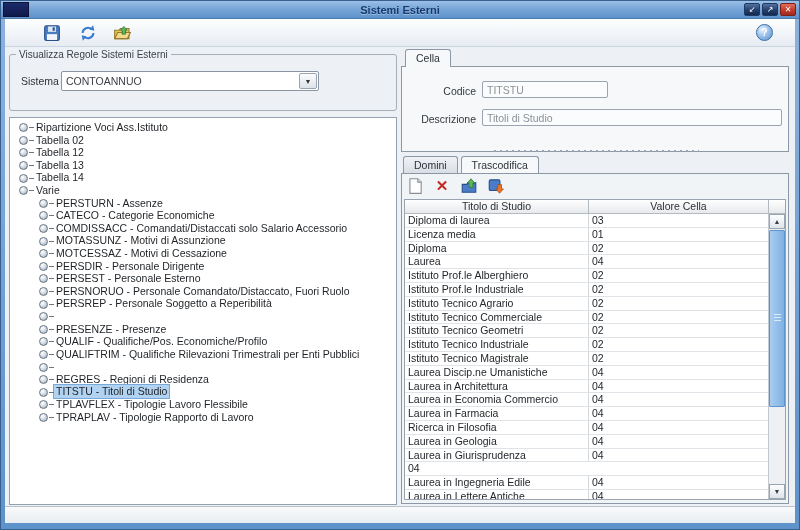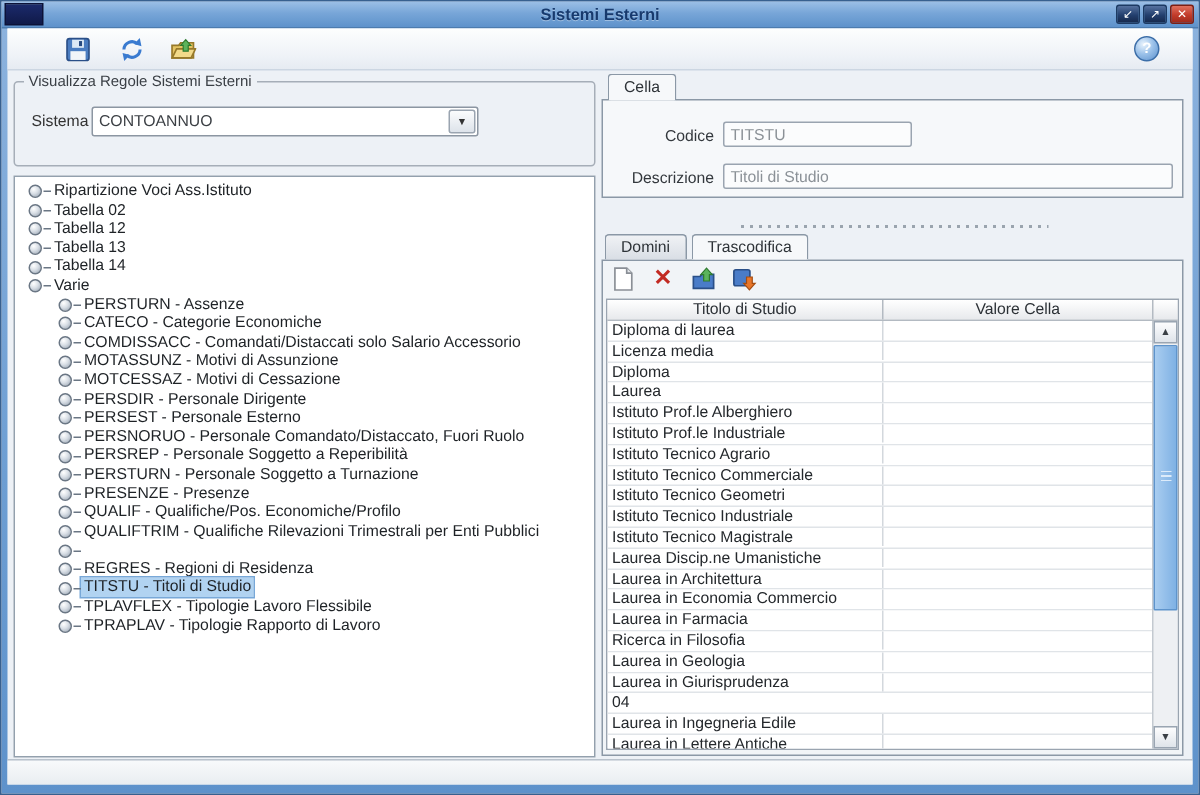--- a/index.html
+++ b/index.html
@@ -73,7 +73,7 @@
   .tab.inactive { background:linear-gradient(180deg,#f0f2f5,#d9dee5); }
 
   .cella-tab { position:absolute; left:6px; top:0; height:18px; background:#f6f8fa; z-index:2; }
-  .cella-panel { position:absolute; left:2px; right:6px; top:17px; height:66px;
+  .cella-panel { position:absolute; left:2px; right:6px; top:17px; height:86px;
     background:#f6f8fa; border:1px solid #8b98a6; }
   .fldlabel { position:absolute; width:72px; text-align:right; color:#33383d; }
   .fld { position:absolute; height:17px; background:#fbfcfd; border:1px solid #9aa4b0; border-radius:2px;

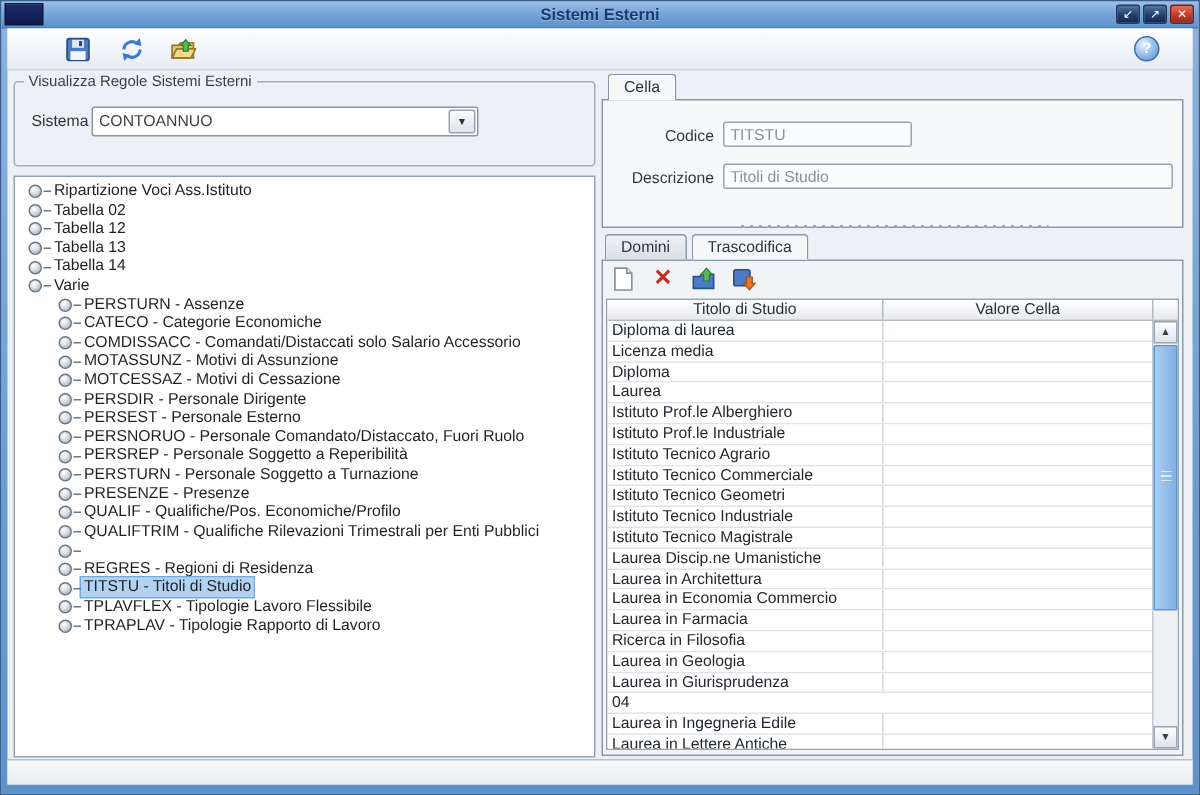--- a/index.html
+++ b/index.html
@@ -100,7 +100,7 @@
   .th.c2 { flex:1; border-right:1px solid #b3bac2; }
   .th.stub { width:16px; }
   .tbody { position:absolute; left:0; right:17px; top:14px; bottom:0; overflow:hidden; }
-  .trow { display:flex; height:13.8px; border-bottom:1px solid #e0e4e8; cursor:pointer; background:#fff;flex-direction:column; }
+  .trow { display:flex; height:13.8px; border-bottom:1px solid #e0e4e8; cursor:pointer; background:#fff; }
   .td { line-height:12.5px; padding:0 3px; white-space:nowrap; overflow:hidden; color:#24282c; }
   .td.c1 { width:184px; border-right:1px solid #d3d8dd; }
   .td.c2 { flex:1; }

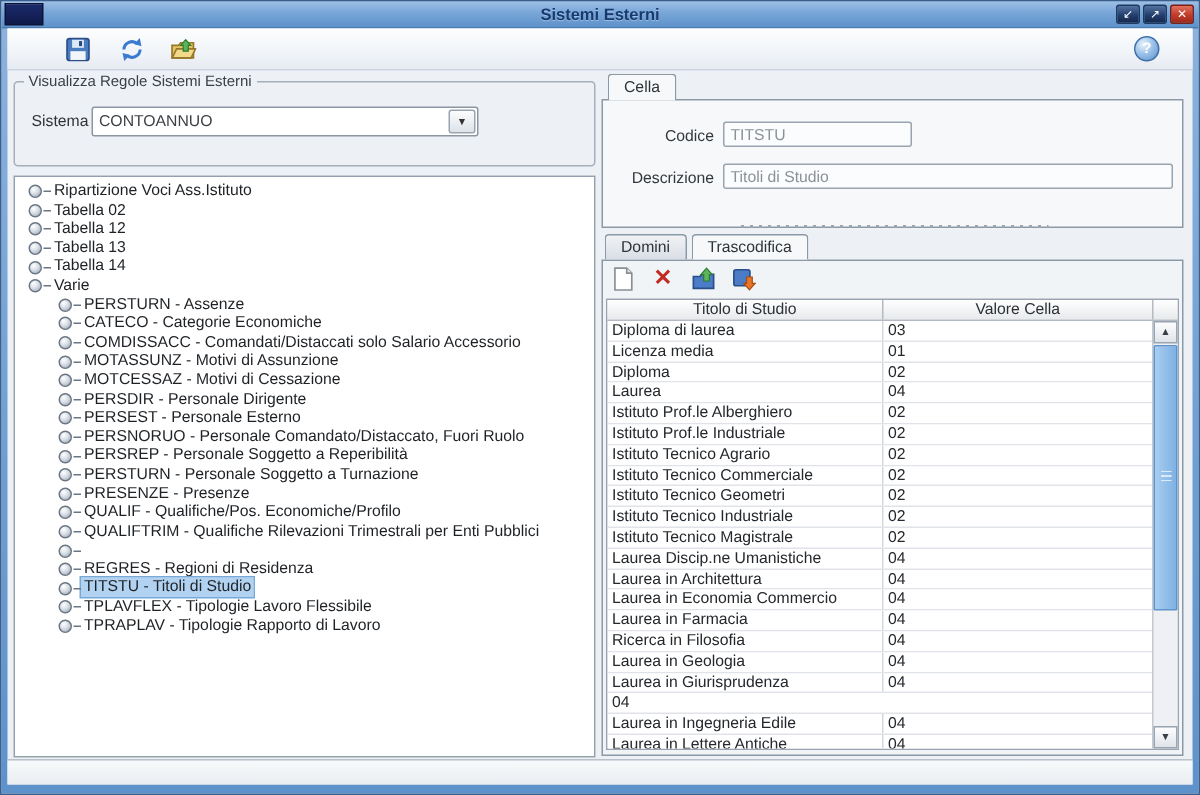--- a/index.html
+++ b/index.html
@@ -255,7 +255,6 @@
 
           <div class="tree-item lvl1">
             <span class="twisty"></span>
-            <span class="tlabel">PERSTURN - Personale Soggetto a Turnazione</span>
           </div>
 
           <div class="tree-item lvl1">

